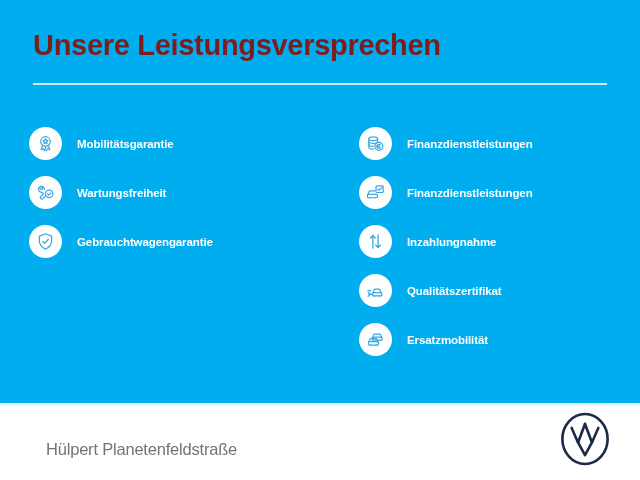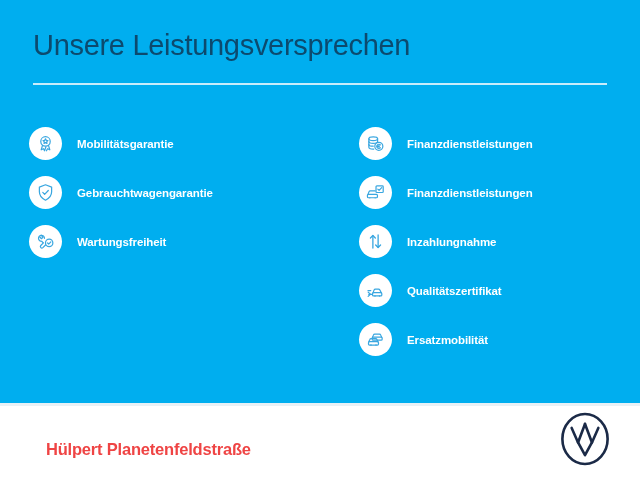--- a/index.html
+++ b/index.html
@@ -34,8 +34,8 @@
     left: 33px;
     top: 29px;
     font-size: 29px;
-    font-weight: normal;
-    color: #0c4a6e;
+    font-weight: bold;
+    color: #7f1d1d;
     letter-spacing: -0.3px;
     white-space: nowrap;
   }

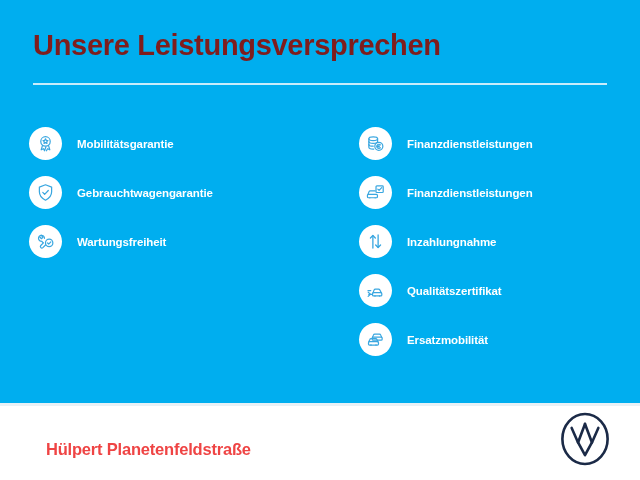--- a/index.html
+++ b/index.html
@@ -163,16 +163,6 @@
       <div class="feature-row">
         <span class="icon-badge">
           <svg viewBox="0 0 24 24" fill="none" stroke="#3aa7e0" stroke-width="1.4" stroke-linecap="round" stroke-linejoin="round">
-            <path d="M12 3.2l7 2.6v5.4c0 4.3-2.9 7.6-7 9.6-4.1-2-7-5.3-7-9.6V5.8z"></path>
-            <path d="M8.9 11.9l2.1 2.2 4.2-4.4"></path>
-          </svg>
-        </span>
-        <span class="feature-label">Gebrauchtwagengarantie</span>
-      </div>
-
-      <div class="feature-row">
-        <span class="icon-badge">
-          <svg viewBox="0 0 24 24" fill="none" stroke="#3aa7e0" stroke-width="1.4" stroke-linecap="round" stroke-linejoin="round">
             <path d="M10.8 8.4a3.4 3.4 0 1 0-3.2 3.3l1.6 1.6"></path>
             <path d="M5.2 6.6l2.2 2.2 1.8-1.8-2.2-2.2"></path>
             <path d="M9.6 13.6l-3 3a1.7 1.7 0 0 0 2.4 2.4l3-3"></path>
@@ -181,6 +171,16 @@
           </svg>
         </span>
         <span class="feature-label">Wartungsfreiheit</span>
+      </div>
+
+      <div class="feature-row">
+        <span class="icon-badge">
+          <svg viewBox="0 0 24 24" fill="none" stroke="#3aa7e0" stroke-width="1.4" stroke-linecap="round" stroke-linejoin="round">
+            <path d="M12 3.2l7 2.6v5.4c0 4.3-2.9 7.6-7 9.6-4.1-2-7-5.3-7-9.6V5.8z"></path>
+            <path d="M8.9 11.9l2.1 2.2 4.2-4.4"></path>
+          </svg>
+        </span>
+        <span class="feature-label">Gebrauchtwagengarantie</span>
       </div>
 
 

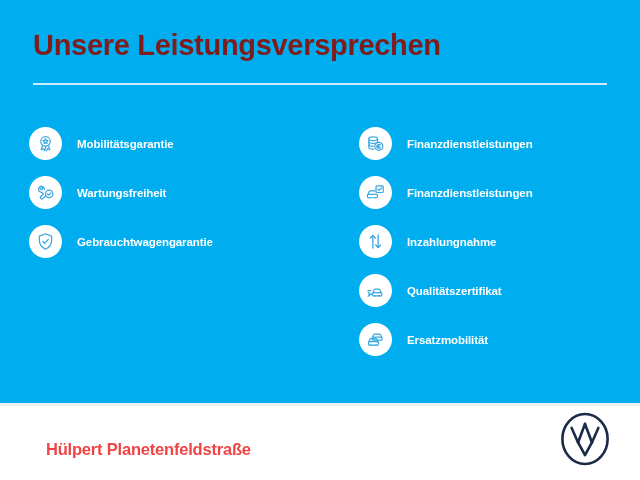--- a/index.html
+++ b/index.html
@@ -114,8 +114,8 @@
     left: 46px;
     top: 34px;
     font-size: 16.5px;
-    font-weight: bold;
-    color: #ef4444;
+    font-weight: normal;
+    color: #737373;
     letter-spacing: -0.2px;
     white-space: nowrap;
     text-align: center;

